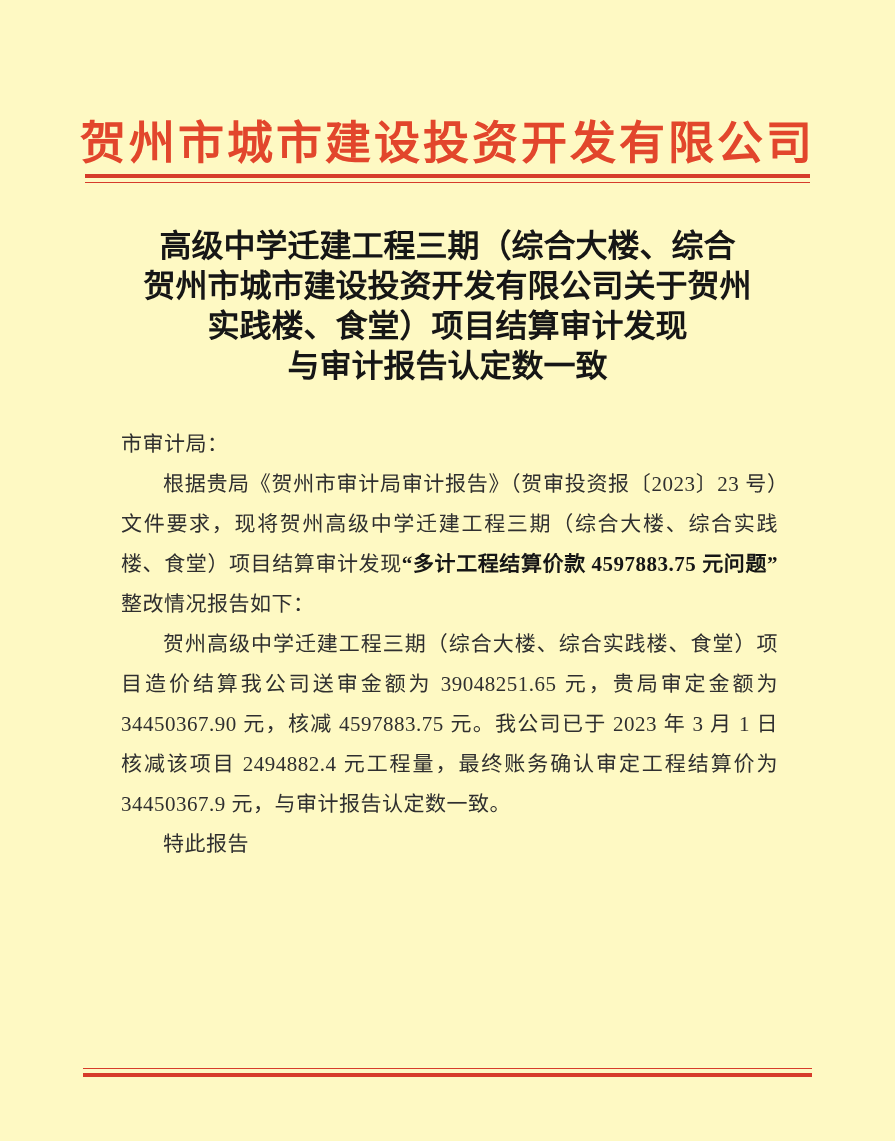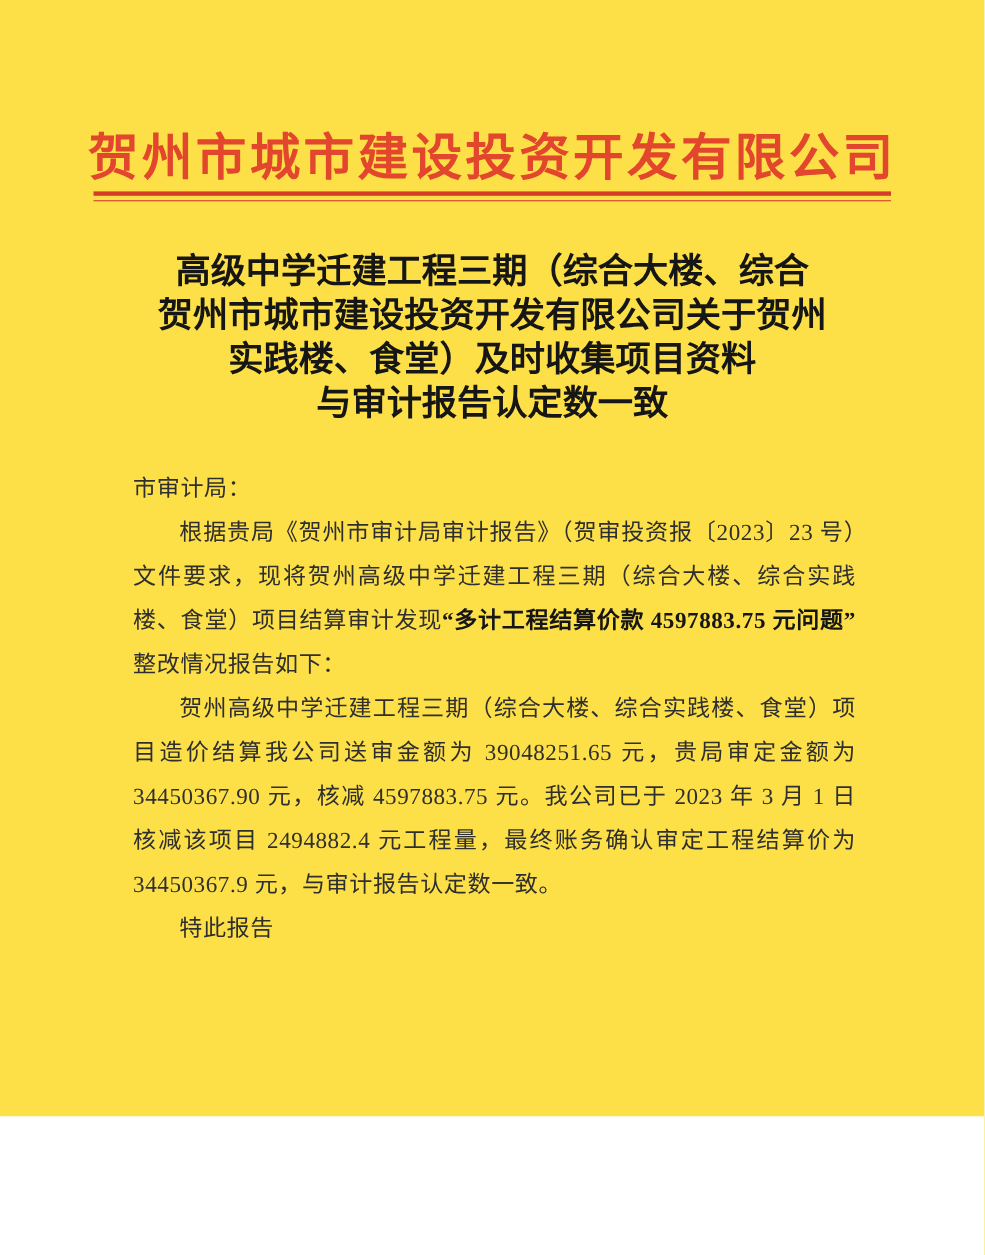--- a/index.html
+++ b/index.html
@@ -10,9 +10,9 @@
   .page {
     position: relative;
     width: 895px;
-    height: 1015px;
+    height: 1141px;
     margin: 0 auto;
-    background: #fde047;
+    background: #fef9c3;
     overflow: hidden;
     font-family: "Liberation Serif", "DejaVu Serif", serif;
   }

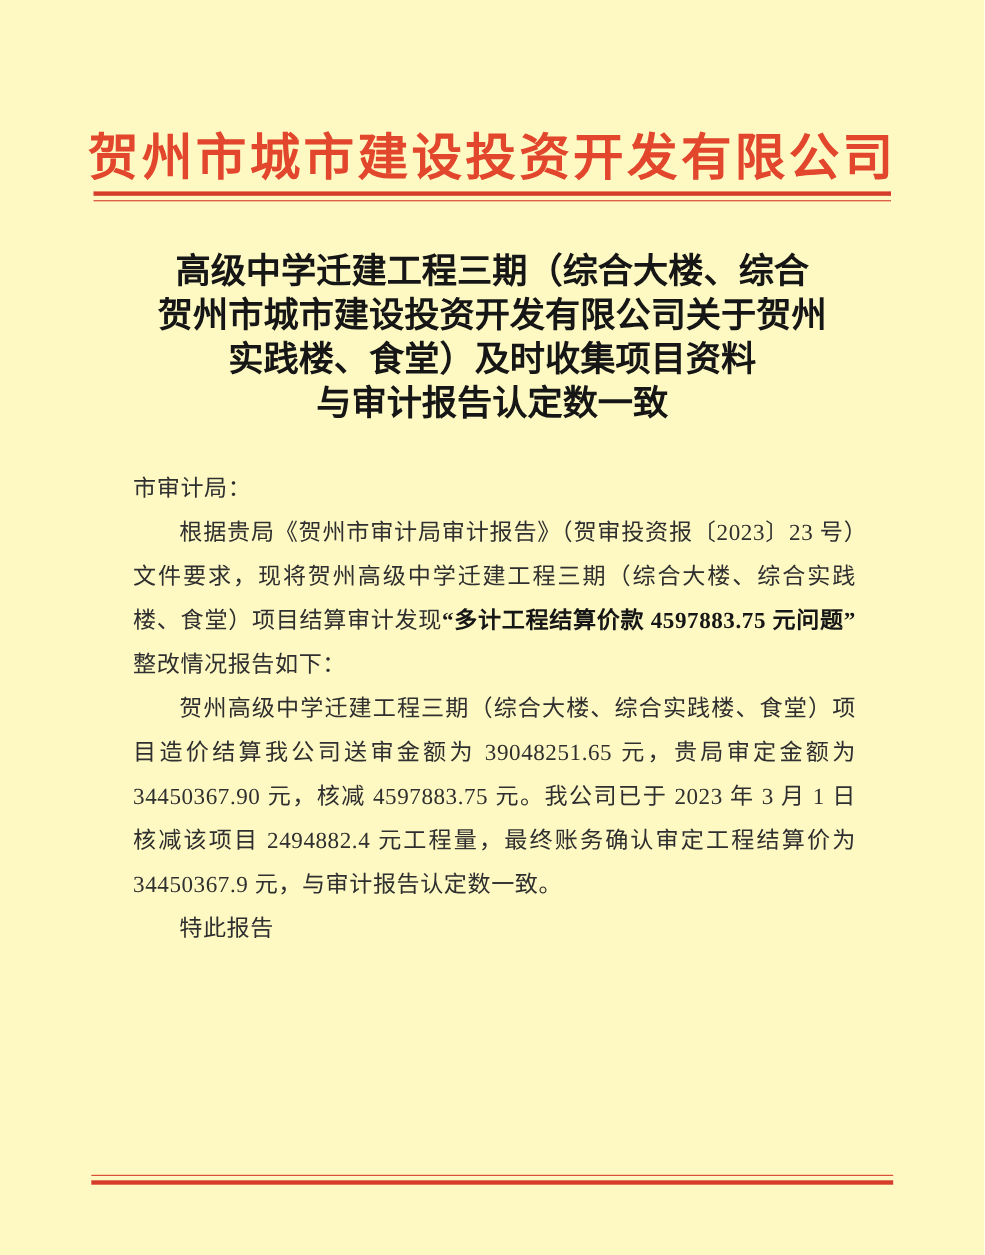--- a/index.html
+++ b/index.html
@@ -119,7 +119,7 @@
   <h1 class="doc-title">
     <span class="title-line">高级中学迁建工程三期（综合大楼、综合</span>
     <span class="title-line">贺州市城市建设投资开发有限公司关于贺州</span>
-    <span class="title-line">实践楼、食堂）及时收集项目资料</span>
+    <span class="title-line">实践楼、食堂）项目结算审计发现</span>
     <span class="title-line">与审计报告认定数一致</span>
   </h1>
 

